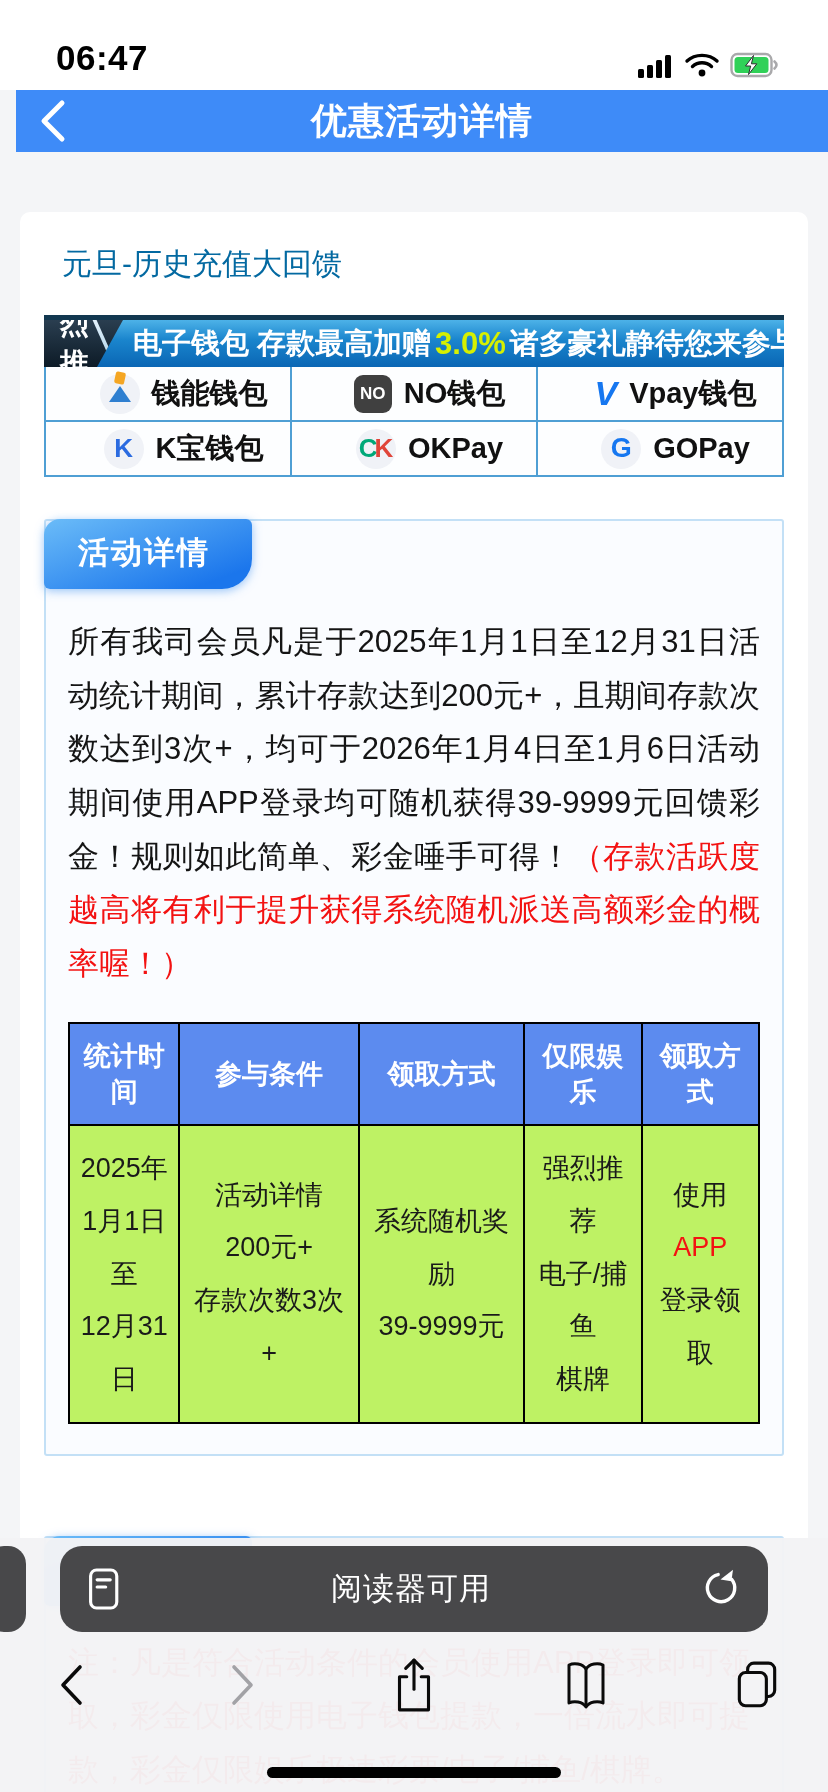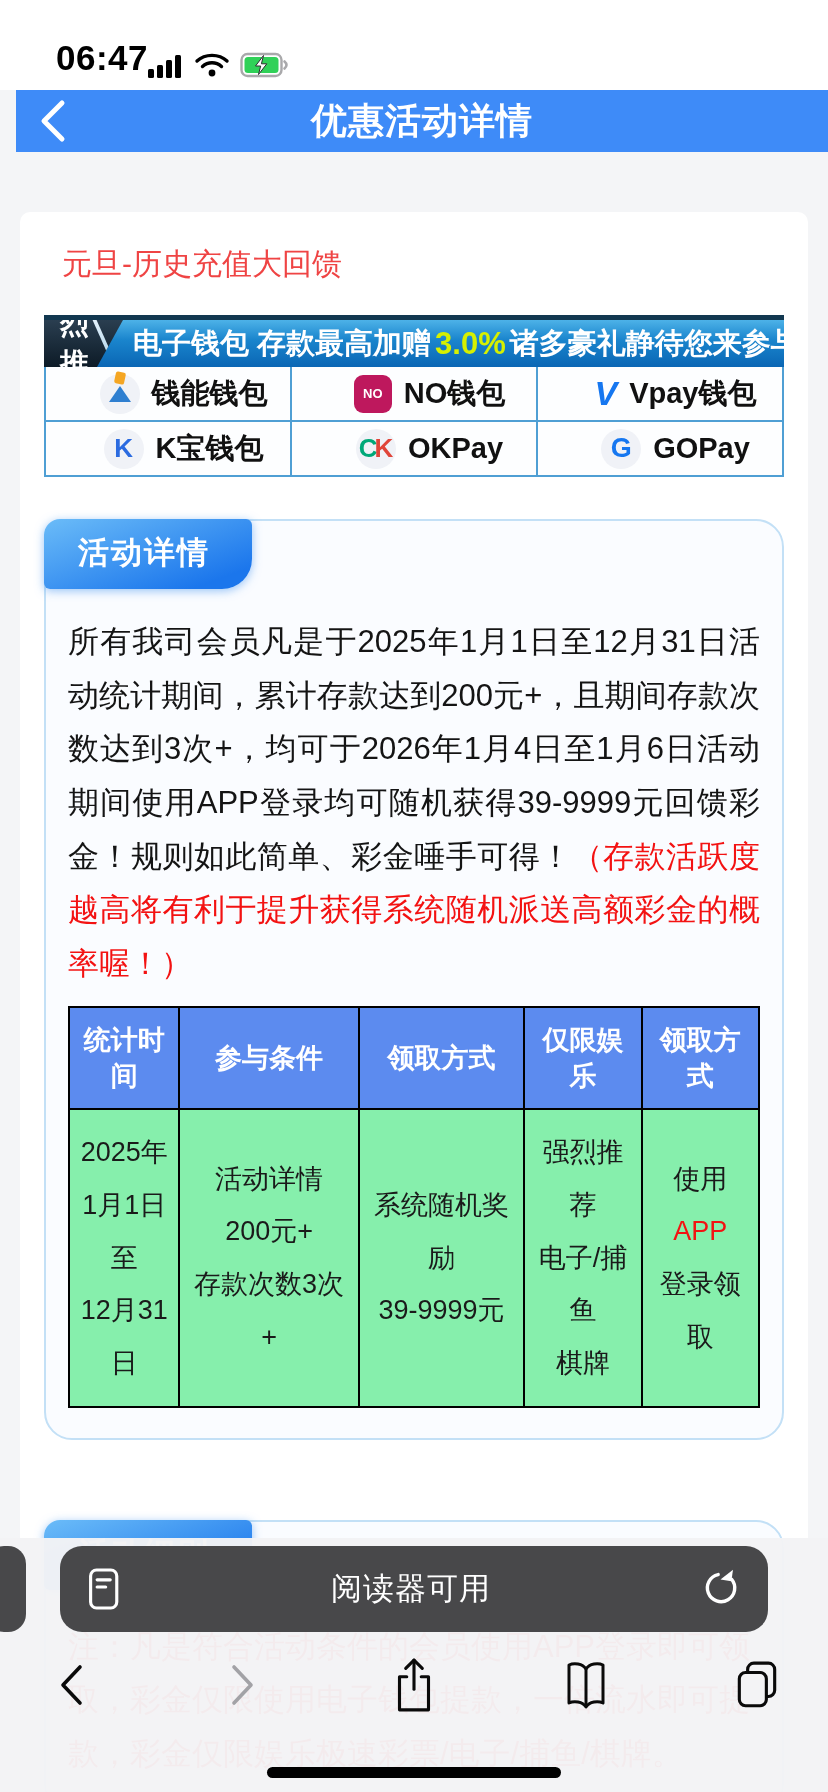--- a/index.html
+++ b/index.html
@@ -8,7 +8,7 @@
   .screen { position:relative; width:828px; height:1792px; margin:0 auto; background:#f4f5f7; overflow:hidden; }
 
   
-  .statusbar { height:90px; background:#ffffff; display:flex; align-items:flex-end; padding:0 48px 12px 56px; }
+  .statusbar { height:90px; background:#ffffff; display:flex; align-items:flex-end; justify-content:space-between; padding:0 48px 12px 56px; }
   .time { font-size:35px; font-weight:bold; color:#000; letter-spacing:.5px; }
   .sb-icons { display:flex; align-items:center; gap:10px; }
 

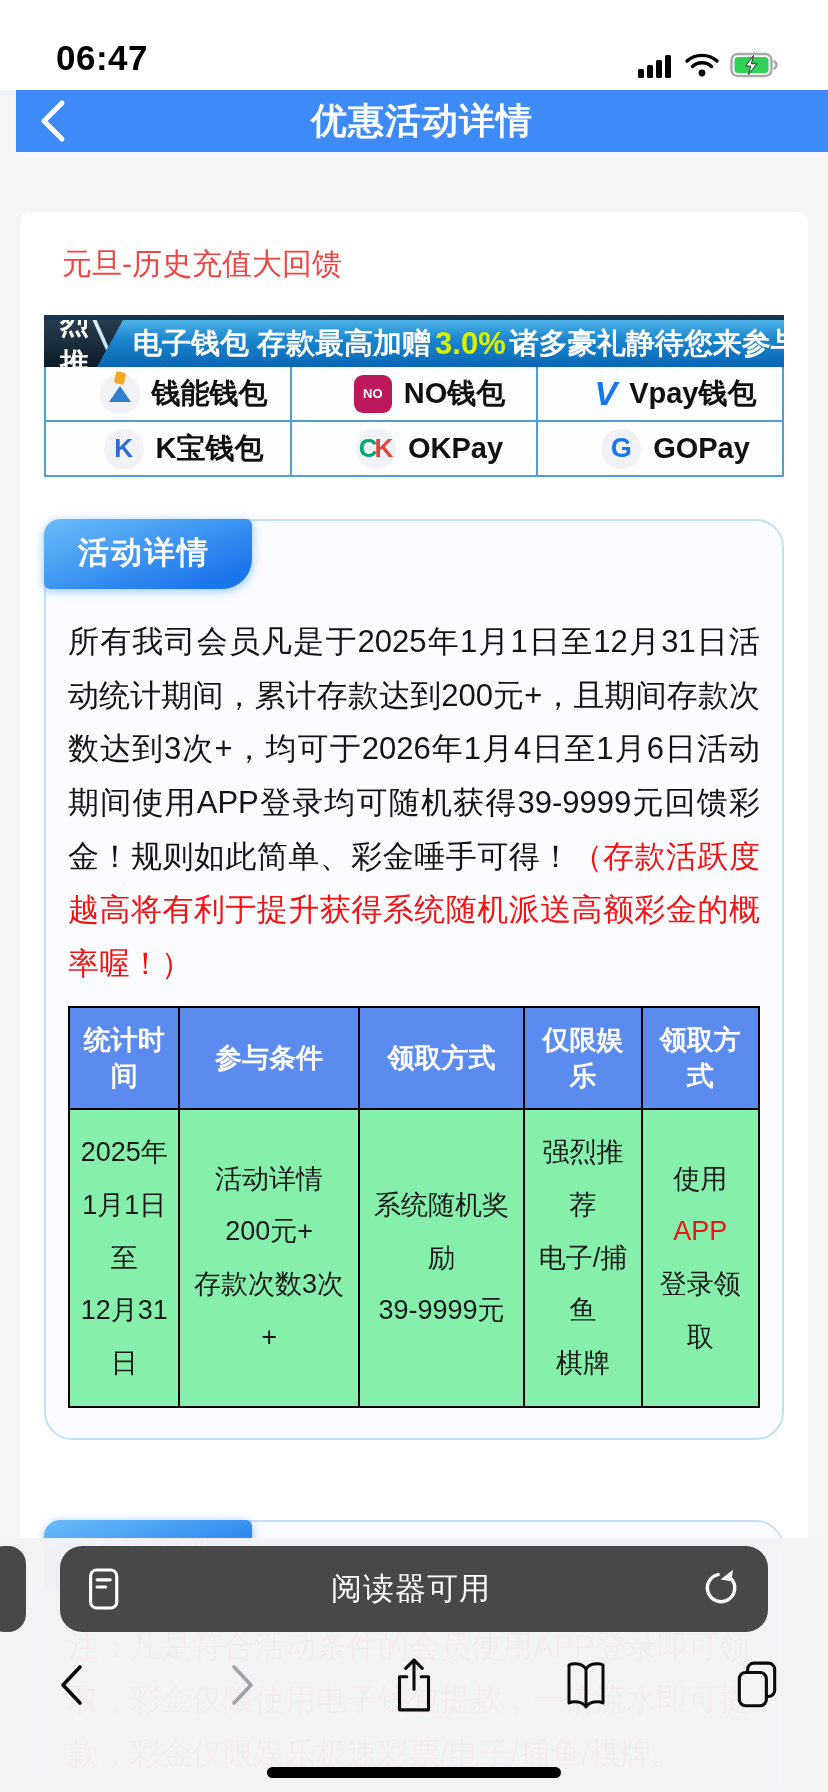--- a/index.html
+++ b/index.html
@@ -19,7 +19,7 @@
 
   
   .card { margin:60px 20px 0 20px; background:#ffffff; border-radius:10px 10px 0 0; padding:18px 24px 400px 24px; min-height:1500px; }
-  .activity-link { display:inline-block; margin:14px 0 30px 18px; color:#ef4444; font-size:30px; cursor:pointer; }
+  .activity-link { display:inline-block; margin:14px 0 30px 18px; color:#0369a1; font-size:30px; cursor:pointer; }
 
   
   .banner { display:flex; align-items:stretch; height:52px; background:linear-gradient(180deg,#4db2e8 0%,#1a85cd 42%,#0a66b4 100%); border-top:5px solid #123850; overflow:hidden; }

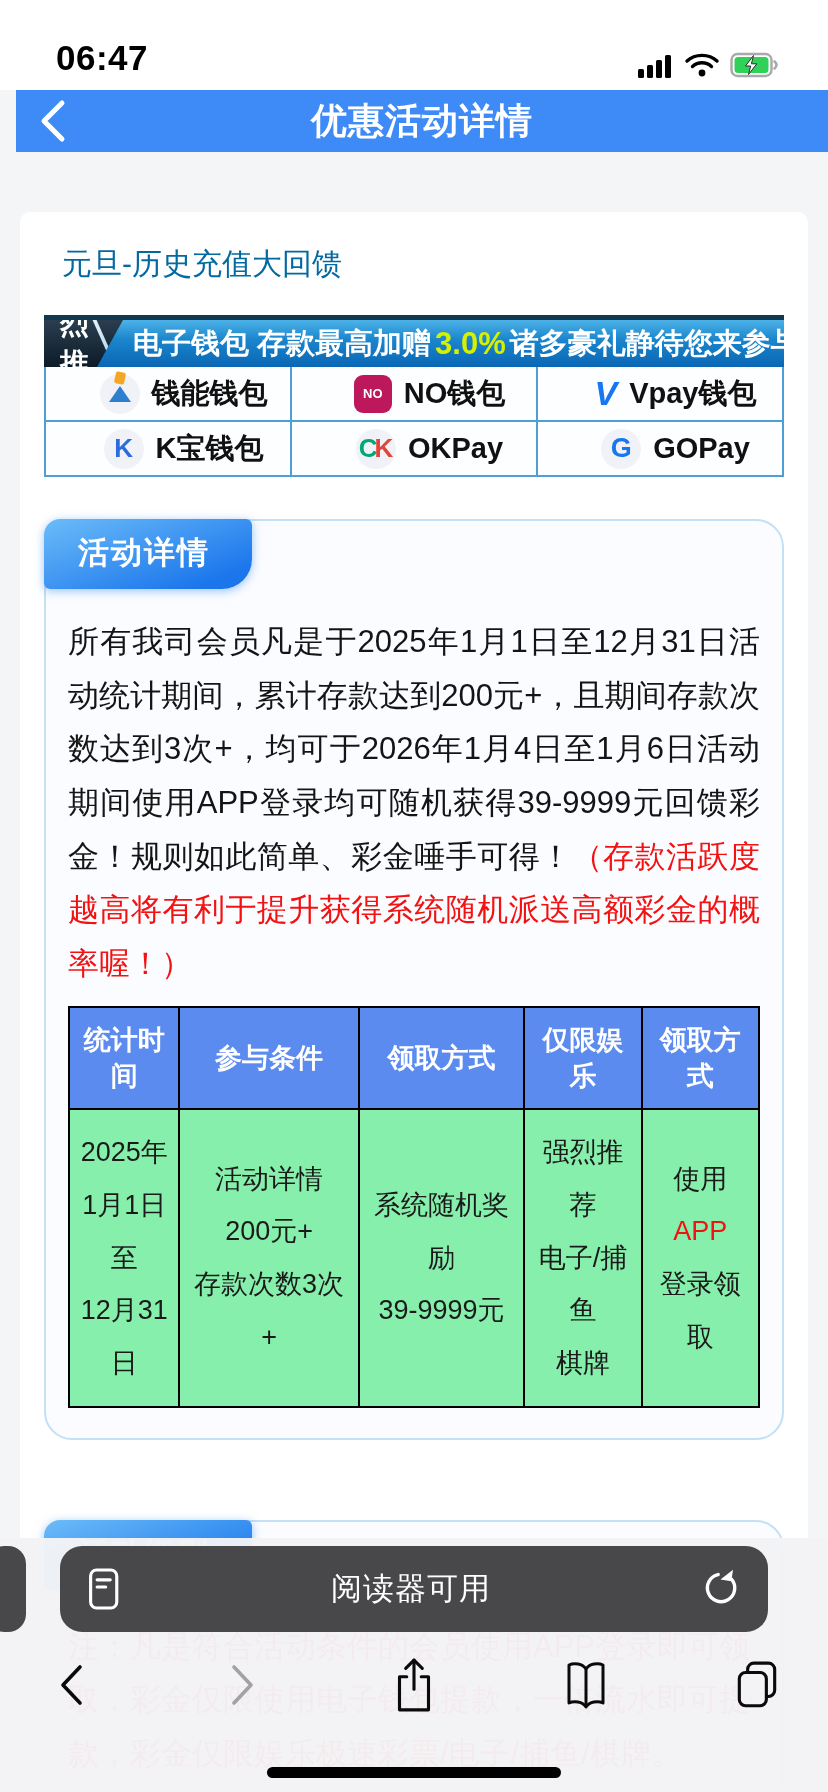--- a/index.html
+++ b/index.html
@@ -36,7 +36,7 @@
   .circ { width:40px; height:40px; border-radius:50%; background:#f0f2f7; display:flex; align-items:center; justify-content:center; }
   .qn-mark { width:0; height:0; border-left:11px solid transparent; border-right:11px solid transparent; border-bottom:16px solid #2f7fd0; position:relative; }
   .qn-mark::before { content:""; position:absolute; left:-5px; top:-14px; width:10px; height:12px; background:#f5a623; border-radius:2px; transform:rotate(12deg); }
-  .ico-no { width:38px; height:38px; border-radius:9px; background:#be185d; color:#fff; font-size:13px; font-weight:bold; display:flex; align-items:center; justify-content:center; }
+  .ico-no { width:38px; height:38px; border-radius:9px; background:#404040; color:#fff; font-size:17px; font-weight:bold; display:flex; align-items:center; justify-content:center; }
   .ltr-v { color:#1677f0; font-size:34px; font-weight:bold; font-style:italic; }
   .ltr-k { color:#2b6be0; font-size:26px; font-weight:bold; }
   .ltr-c { color:#00a878; font-size:26px; font-weight:bold; }

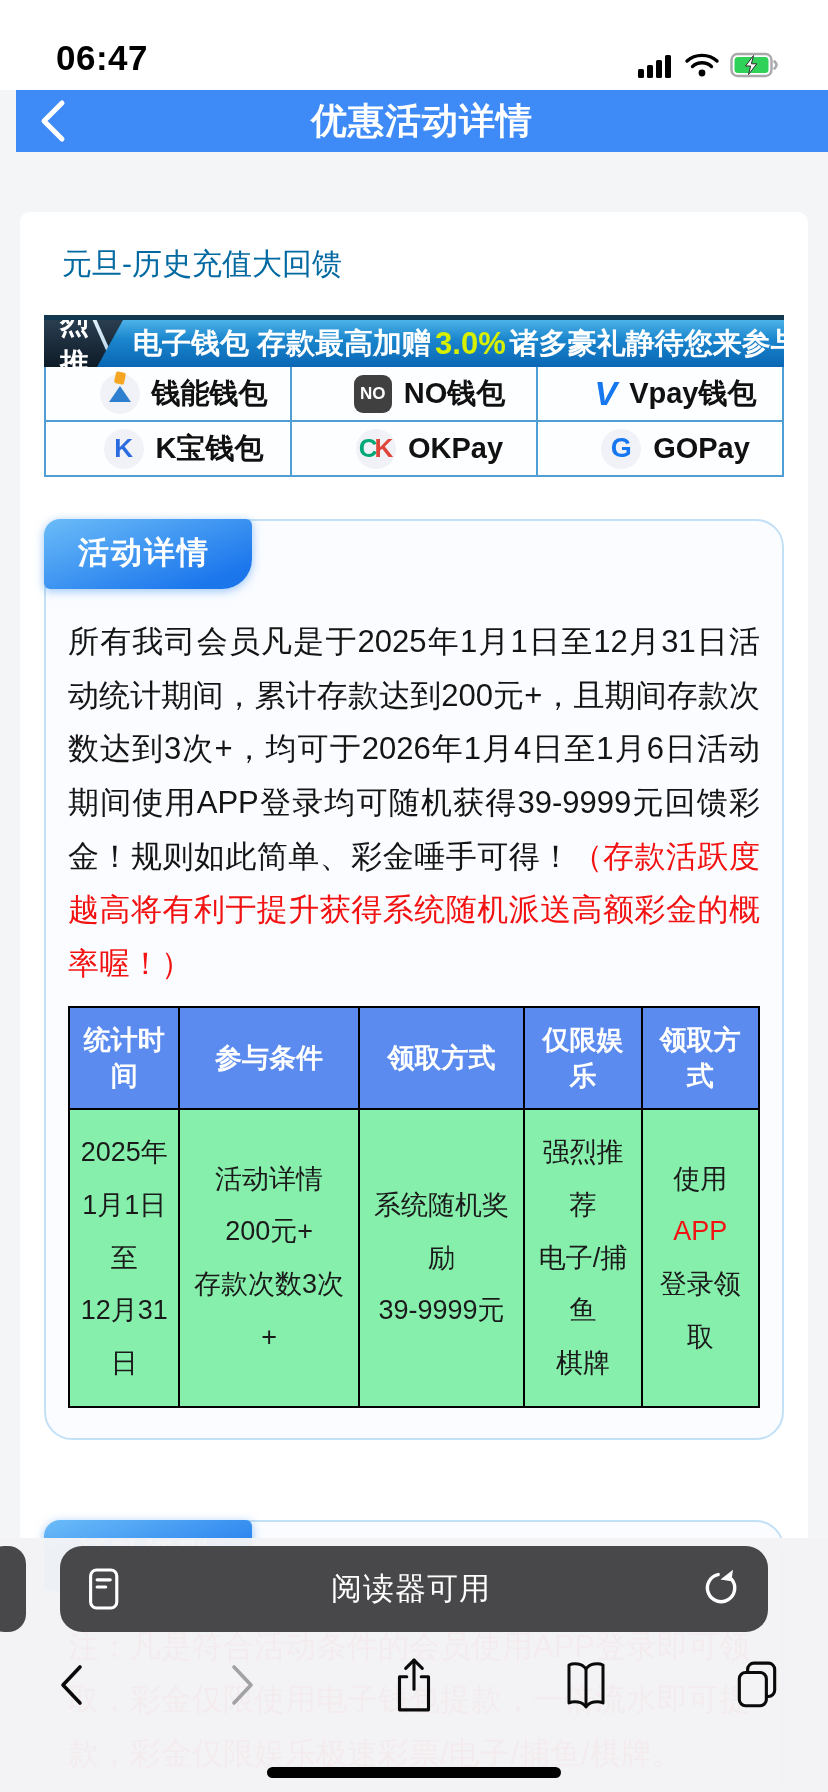--- a/index.html
+++ b/index.html
@@ -44,7 +44,7 @@
   .ltr-g { color:#1677f0; font-size:27px; font-weight:bold; }
 
   
-  .panel { margin-top:42px; border:2px solid #c3e0f6; border-radius:28px; background:#fafcff; padding:0 22px 30px 22px; }
+  .panel { margin-top:42px; border:2px solid #c3e0f6; border-radius:3px; background:#fafcff; padding:0 22px 30px 22px; }
   .panel-badge { display:inline-block; margin:-2px 0 0 -24px; background:linear-gradient(160deg,#6bbcf8 0%,#1b76ec 85%); color:#fff; font-size:31px; font-weight:bold; padding:13px 42px 15px 34px; border-radius:16px 6px 30px 6px; box-shadow:0 2px 10px rgba(70,150,240,.55); letter-spacing:2px; }
   .para { margin-top:26px; font-size:31px; line-height:1.73; color:#141414; text-align:justify; }
   .red { color:#f31212; }

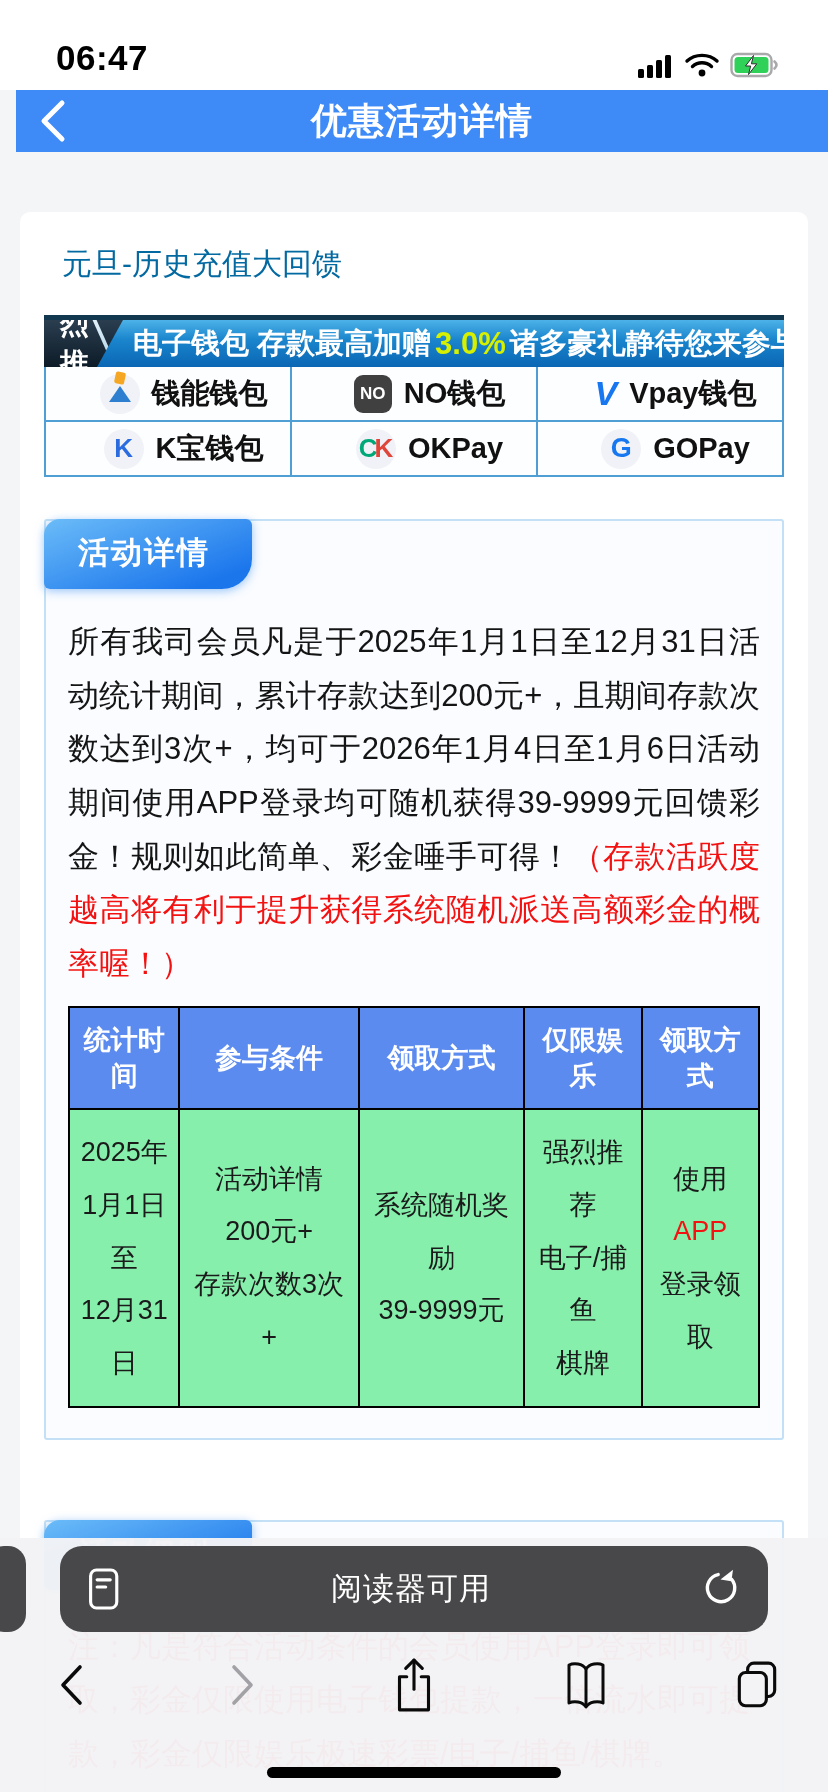--- a/index.html
+++ b/index.html
@@ -50,7 +50,7 @@
   .red { color:#f31212; }
 
   
-  table.detail { width:100%; border-collapse:collapse; margin-top:16px; background:#86efac; }
+  table.detail { width:100%; border-collapse:collapse; margin-top:32px; background:#bef264; }
   table.detail th, table.detail td { border:2px solid #000; text-align:center; vertical-align:middle; }
   table.detail th { background:#5c8bef; color:#fff; font-size:27px; font-weight:bold; padding:14px 4px; }
   table.detail td { font-size:27px; color:#1a1a1a; padding:16px 6px; line-height:1.95; white-space:pre-line; }

